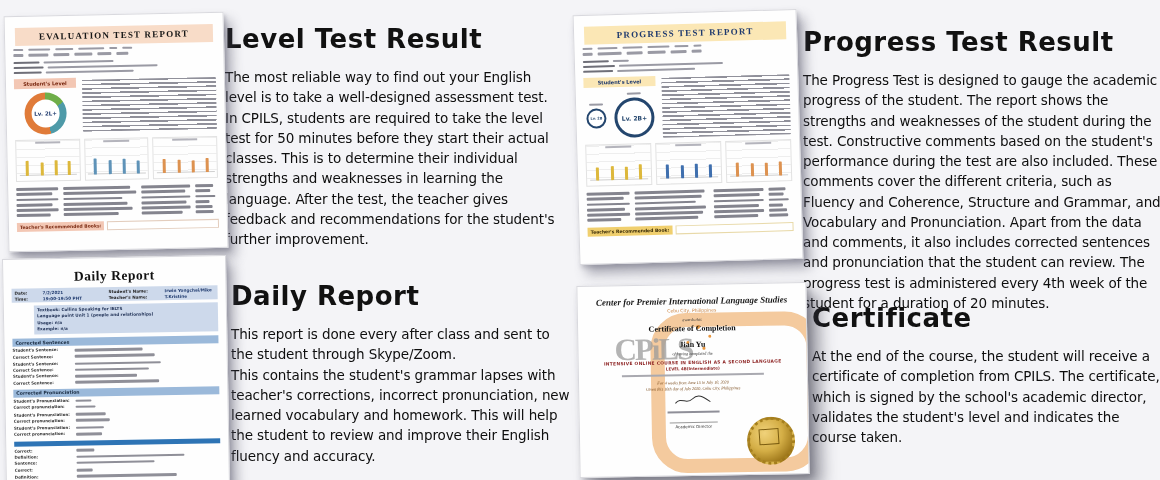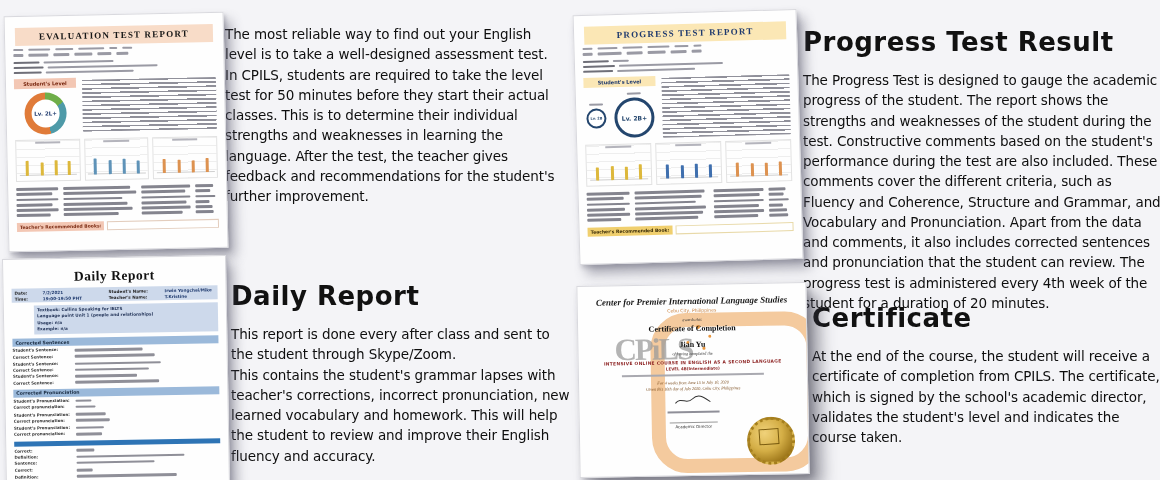--- a/index.html
+++ b/index.html
@@ -95,6 +95,7 @@
 <body style="background: rgb(244, 244, 247);">
 
 <div class="sect" style="left:225px;top:24px;width:338px;">
+  <h2>Level Test Result</h2>
   <p>The most reliable way to find out your English level is to take a well-designed assessment test. In CPILS, students are required to take the level test for 50 minutes before they start their actual classes. This is to determine their individual strengths and weaknesses in learning the language. After the test, the teacher gives feedback and recommendations for the student's further improvement.</p>
 </div>
 

